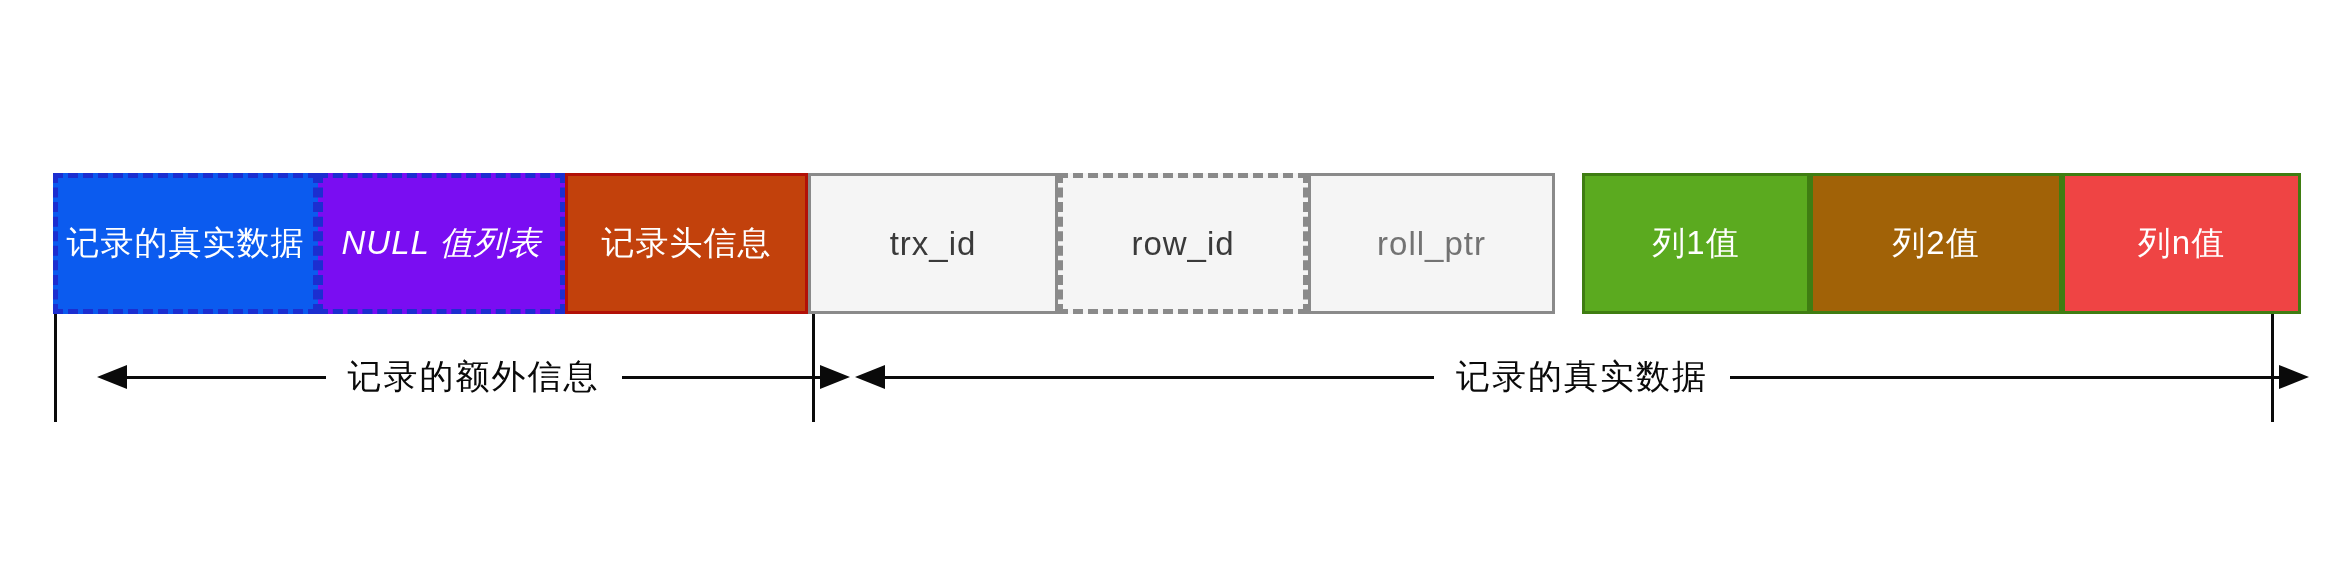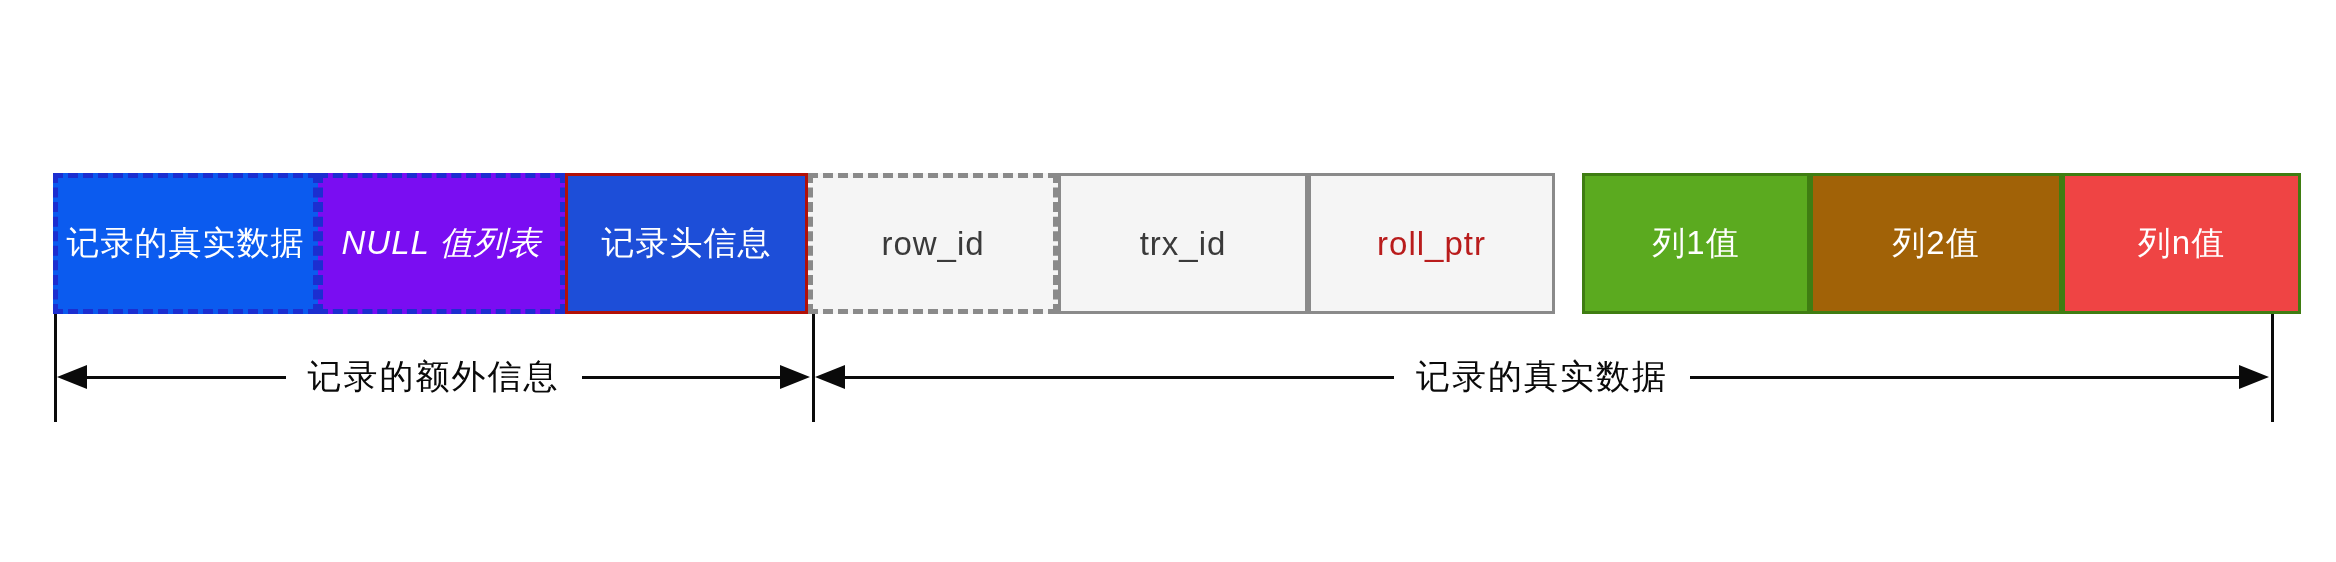--- a/index.html
+++ b/index.html
@@ -86,7 +86,7 @@
       <div class="box" style="background: rgb(122, 13, 242); border: 5px dashed rgb(28, 46, 208); color: rgb(255, 255, 255); width: 247px; font-style: italic;">
         <span>NULL 值列表</span>
       </div>
-      <div class="box" style="background: #1d4ed8; border: 3px solid rgb(178, 16, 7); color: rgb(255, 255, 255); width: 243px; justify-content: center;">
+      <div class="box" style="background: #c2410c; border: 3px solid rgb(178, 16, 7); color: rgb(255, 255, 255); width: 243px; justify-content: center;">
         <span>记录头信息</span>
       </div>
       <div class="box" style="background: rgb(245, 245, 245); border: 5px dashed rgb(138, 138, 138); color: rgb(58, 58, 58); width: 250px;">

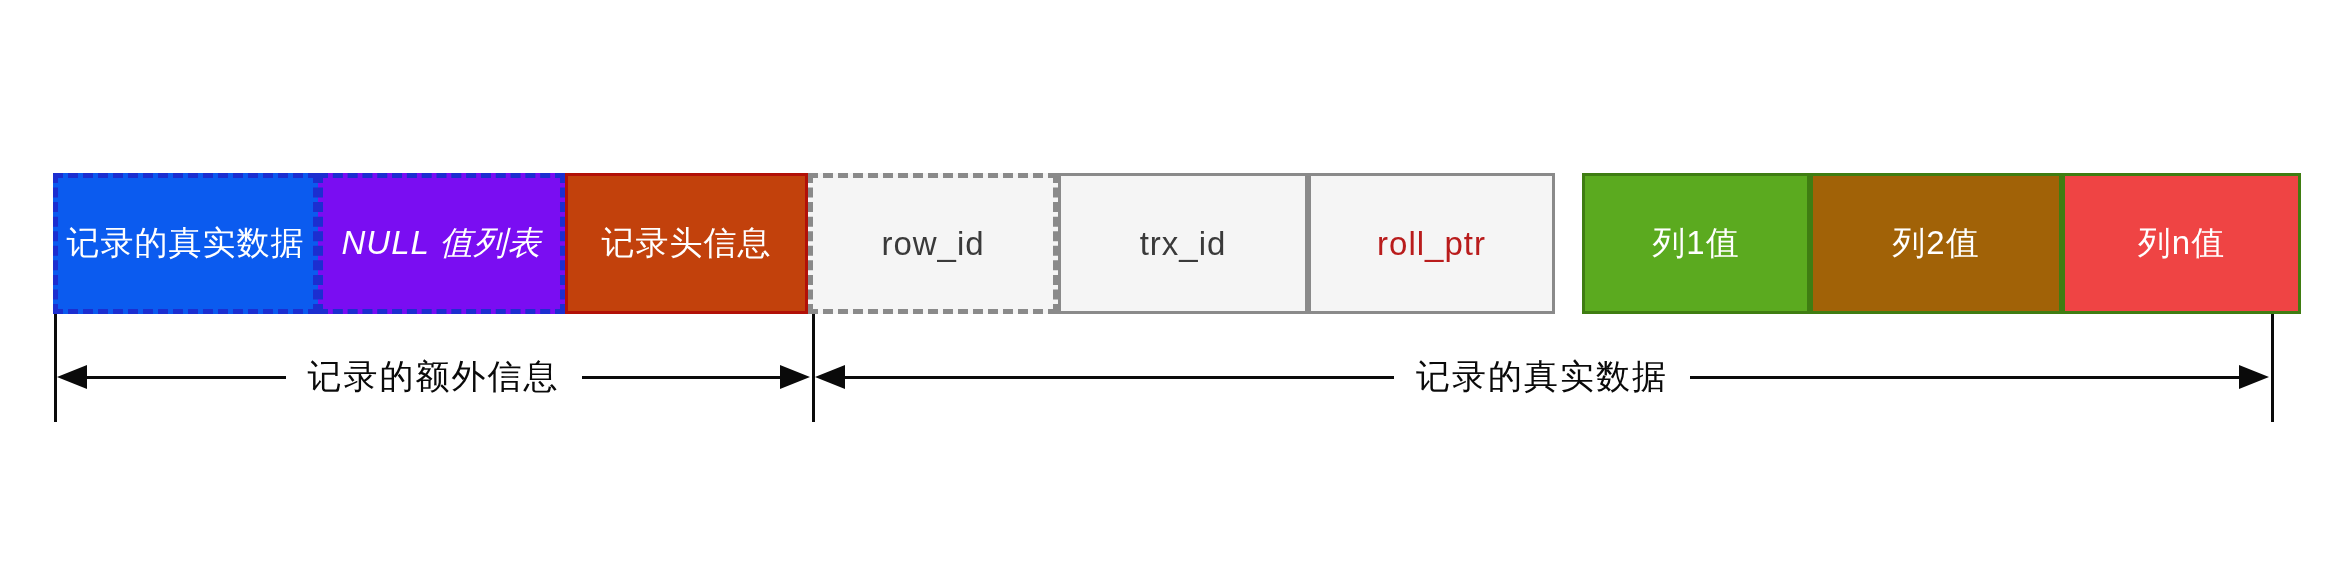--- a/index.html
+++ b/index.html
@@ -89,11 +89,11 @@
       <div class="box" style="background: #c2410c; border: 3px solid rgb(178, 16, 7); color: rgb(255, 255, 255); width: 243px; justify-content: center;">
         <span>记录头信息</span>
       </div>
+      <div class="box" style="background: rgb(245, 245, 245); border: 3px solid rgb(138, 138, 138); color: rgb(58, 58, 58); width: 250px;">
+        <span>trx_id</span>
+      </div>
       <div class="box" style="background: rgb(245, 245, 245); border: 5px dashed rgb(138, 138, 138); color: rgb(58, 58, 58); width: 250px;">
         <span>row_id</span>
-      </div>
-      <div class="box" style="background: rgb(245, 245, 245); border: 3px solid rgb(138, 138, 138); color: rgb(58, 58, 58); width: 250px;">
-        <span>trx_id</span>
       </div>
       <div class="box" style="background: rgb(245, 245, 245); border: 3px solid rgb(138, 138, 138); color: #b91c1c; width: 247px; align-items: center;">
         <span>roll_ptr</span>

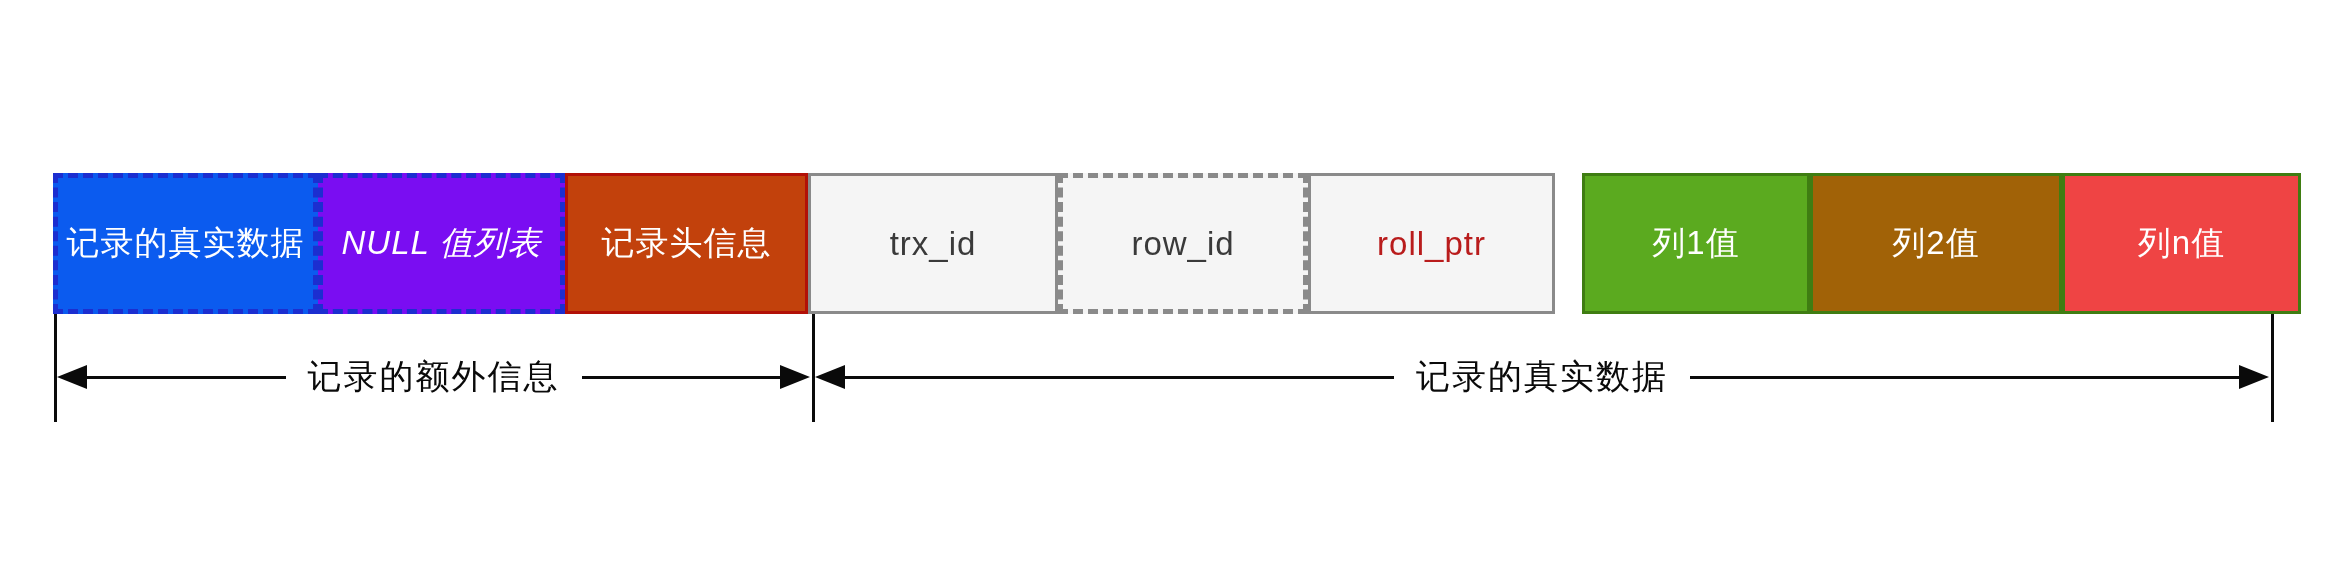--- a/index.html
+++ b/index.html
@@ -95,7 +95,7 @@
       <div class="box" style="background: rgb(245, 245, 245); border: 5px dashed rgb(138, 138, 138); color: rgb(58, 58, 58); width: 250px;">
         <span>row_id</span>
       </div>
-      <div class="box" style="background: rgb(245, 245, 245); border: 3px solid rgb(138, 138, 138); color: #b91c1c; width: 247px; align-items: center;">
+      <div class="box" style="background: rgb(245, 245, 245); border: 3px solid rgb(138, 138, 138); color: #737373; width: 247px; align-items: center;">
         <span>roll_ptr</span>
       </div>
       <div class="box" style="background: rgb(91, 170, 31); border: 3px solid rgb(63, 125, 18); color: rgb(255, 255, 255); width: 228px; margin-left: 27px;">

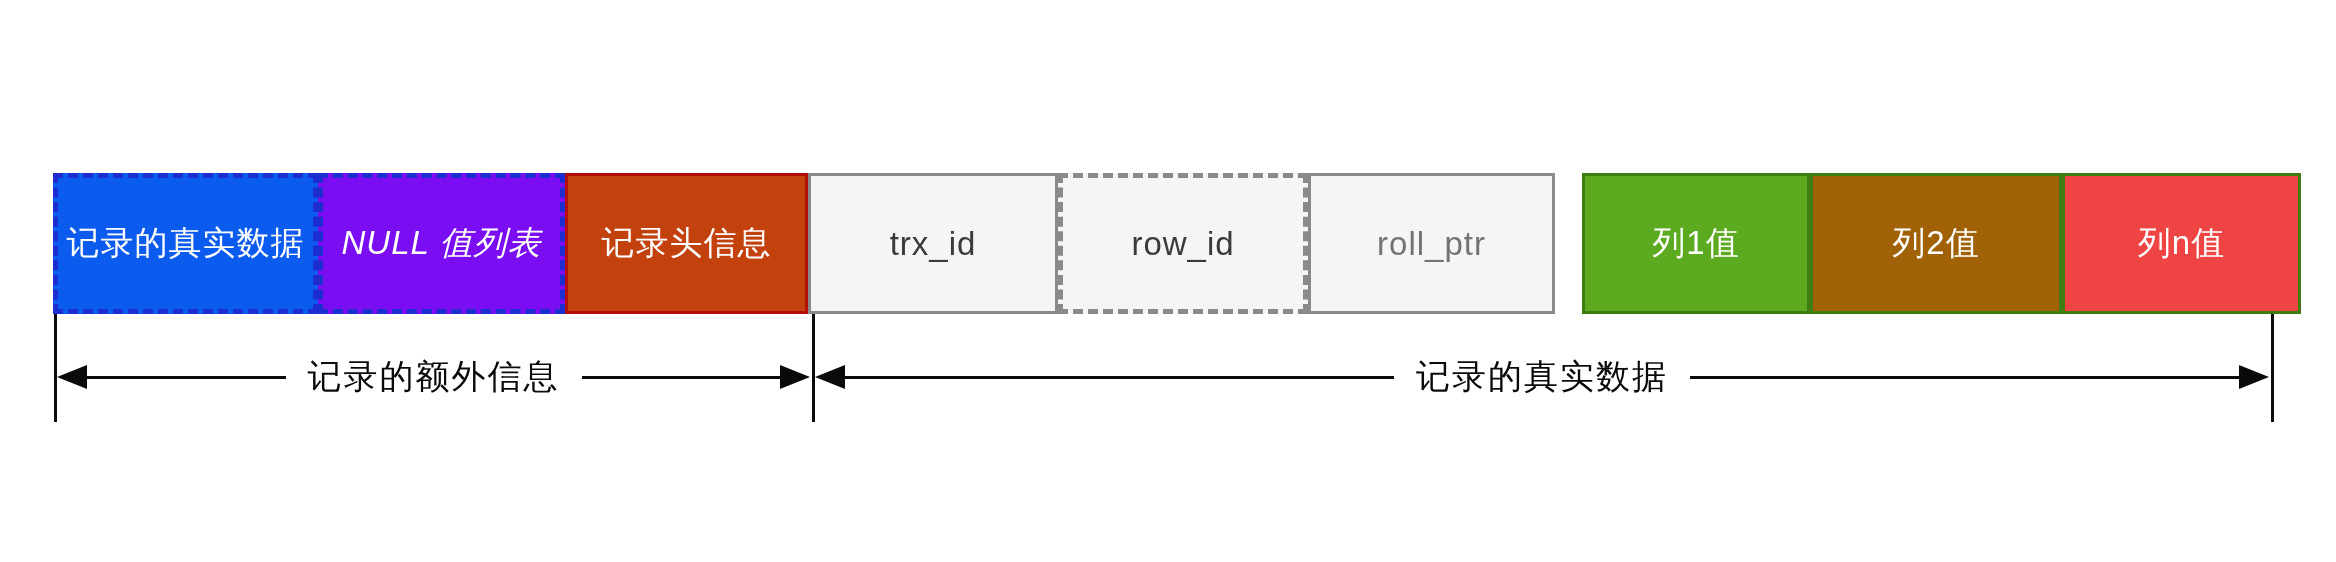--- a/index.html
+++ b/index.html
@@ -49,6 +49,7 @@
     top: 355px; height: 44px;
     display: flex;
     align-items: center;
+    padding-left: 40px;
   }
   .arrow-section.s1 { left: 57px;  width: 753px; }
   .arrow-section.s2 { left: 815px; width: 1454px; }

